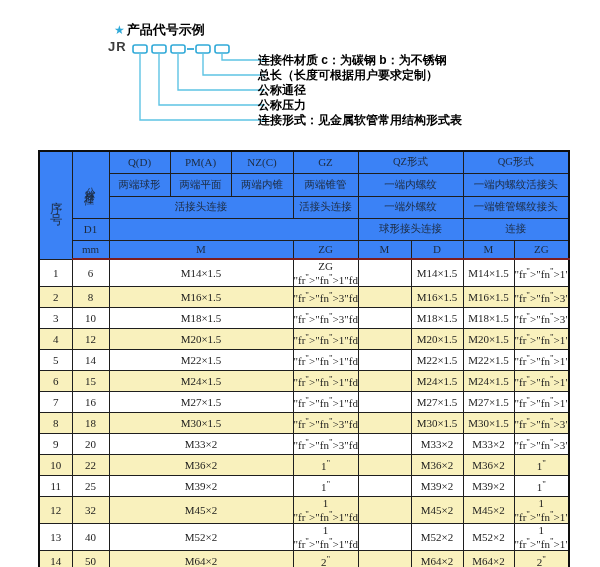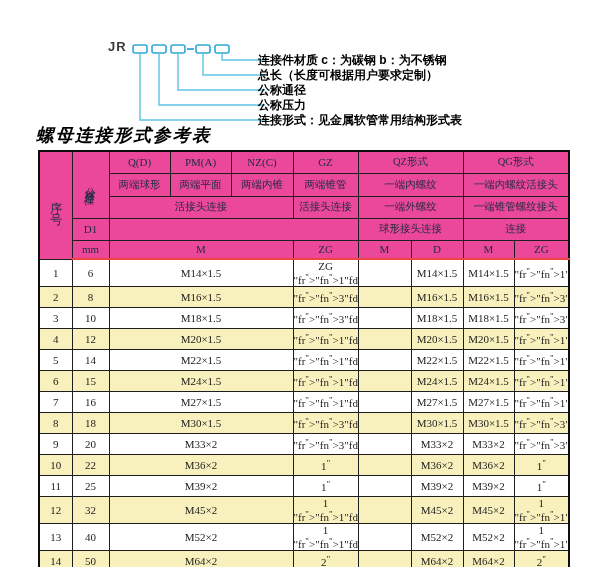--- a/index.html
+++ b/index.html
@@ -37,6 +37,9 @@
 
 <div id="page">
 
+  <div id="diagram-title">
+    <span class="star">★</span><span>产品代号示例</span>
+  </div>
   <div id="code-prefix">JR</div>
 
   <svg id="diagram-svg" width="600" height="135" viewBox="0 0 600 135">

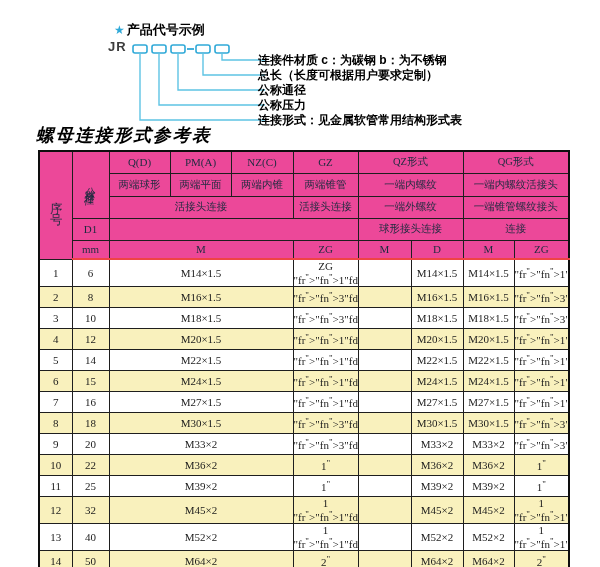--- a/index.html
+++ b/index.html
@@ -66,7 +66,6 @@
   <div class="dlabel" style="top:98px">公称压力</div>
   <div class="dlabel" style="top:113px">连接形式：见金属软管常用结构形式表</div>
 
-  <div id="table-title">螺母连接形式参考表</div>
 
   <table id="reference-table">
     <colgroup>

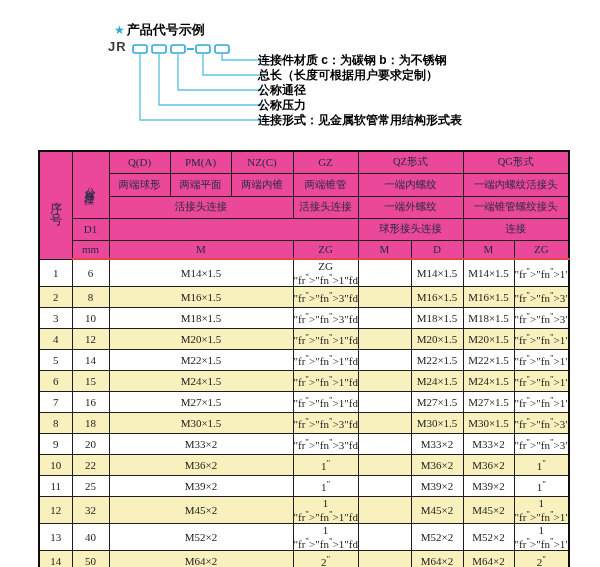--- a/index.html
+++ b/index.html
@@ -22,7 +22,7 @@
   #reference-table th,#reference-table td{border:1px solid #1e1e1e;padding:0;text-align:center;
         vertical-align:middle;overflow:hidden;}
   #reference-table{border:2px solid #0e0e0e;}
-  #reference-table thead th{background:#ec4899;font-weight:normal;font-size:10.5px;color:#1d2b3f;}
+  #reference-table thead th{background:#3b82f6;font-weight:normal;font-size:10.5px;color:#1d2b3f;}
   #reference-table thead tr:last-child th{border-bottom:2px solid #ef4444;font-family:Liberation Serif, serif;}
   #reference-table thead th.code{font-size:11px;}
   #reference-table tbody td{font-size:11px;background:#fff;}

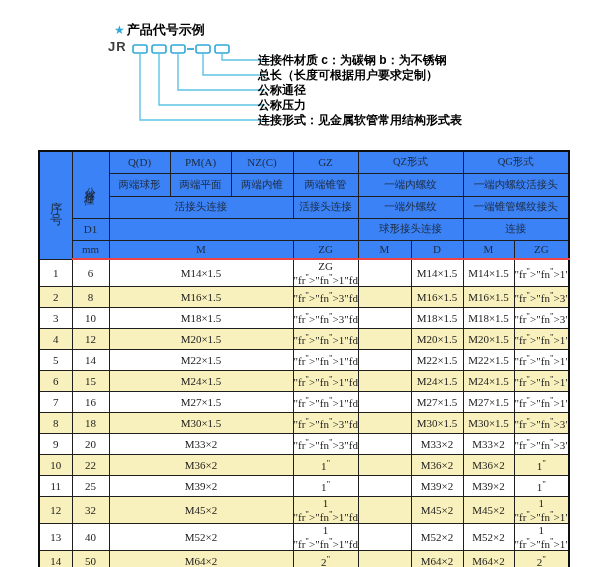--- a/index.html
+++ b/index.html
@@ -23,7 +23,7 @@
         vertical-align:middle;overflow:hidden;}
   #reference-table{border:2px solid #0e0e0e;}
   #reference-table thead th{background:#3b82f6;font-weight:normal;font-size:10.5px;color:#1d2b3f;}
-  #reference-table thead tr:last-child th{border-bottom:2px solid #ef4444;font-family:Liberation Serif, serif;}
+  #reference-table thead tr:last-child th{border-bottom:2px solid #7f1d1d;font-family:Liberation Serif, serif;}
   #reference-table thead th.code{font-size:11px;}
   #reference-table tbody td{font-size:11px;background:#fff;}
   #reference-table tbody tr.alt td{background:#f9f1bd;}

